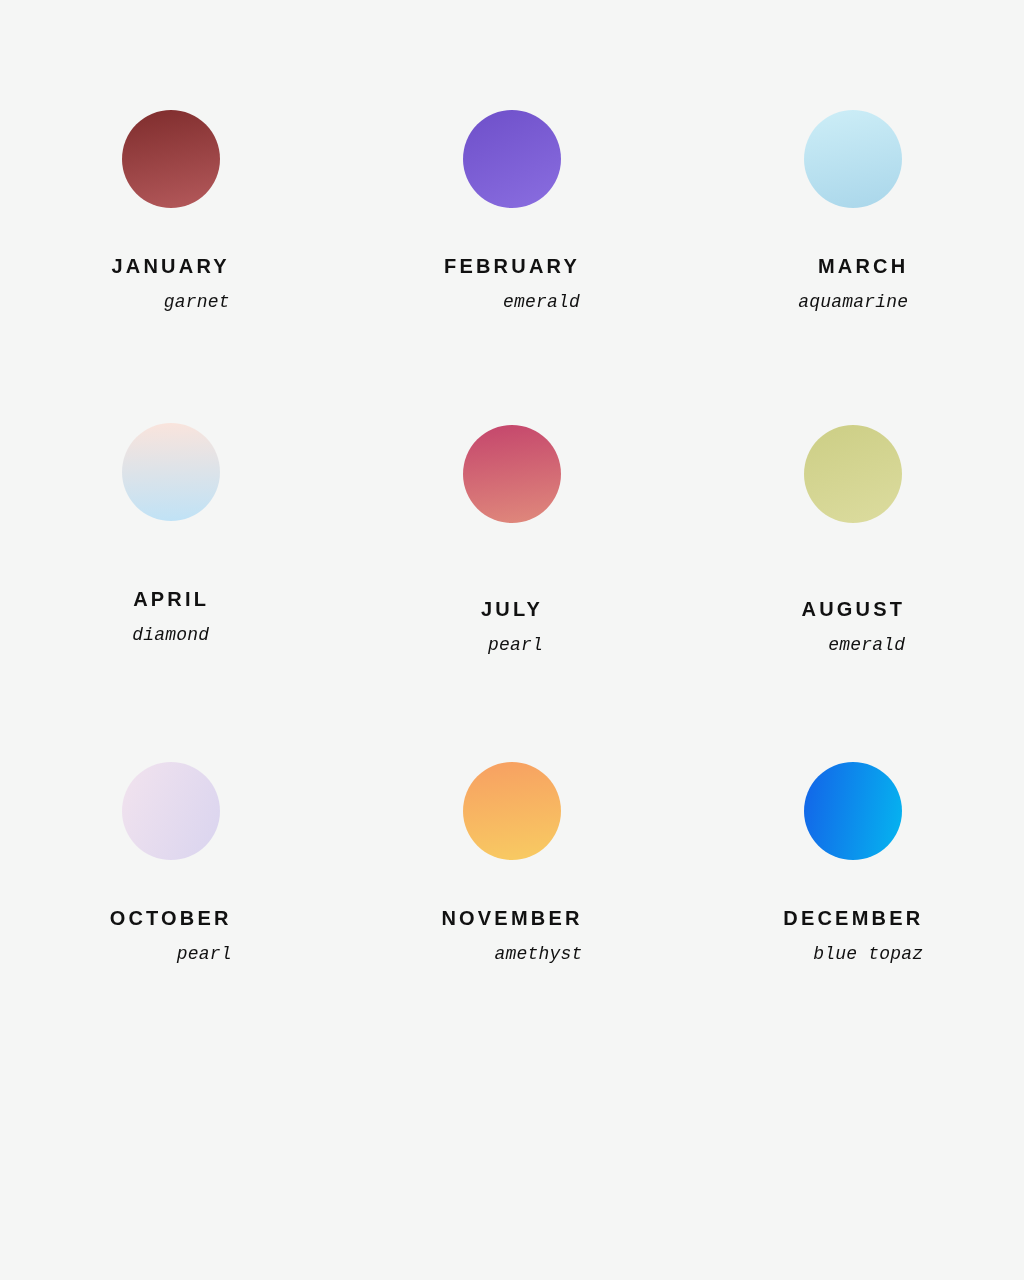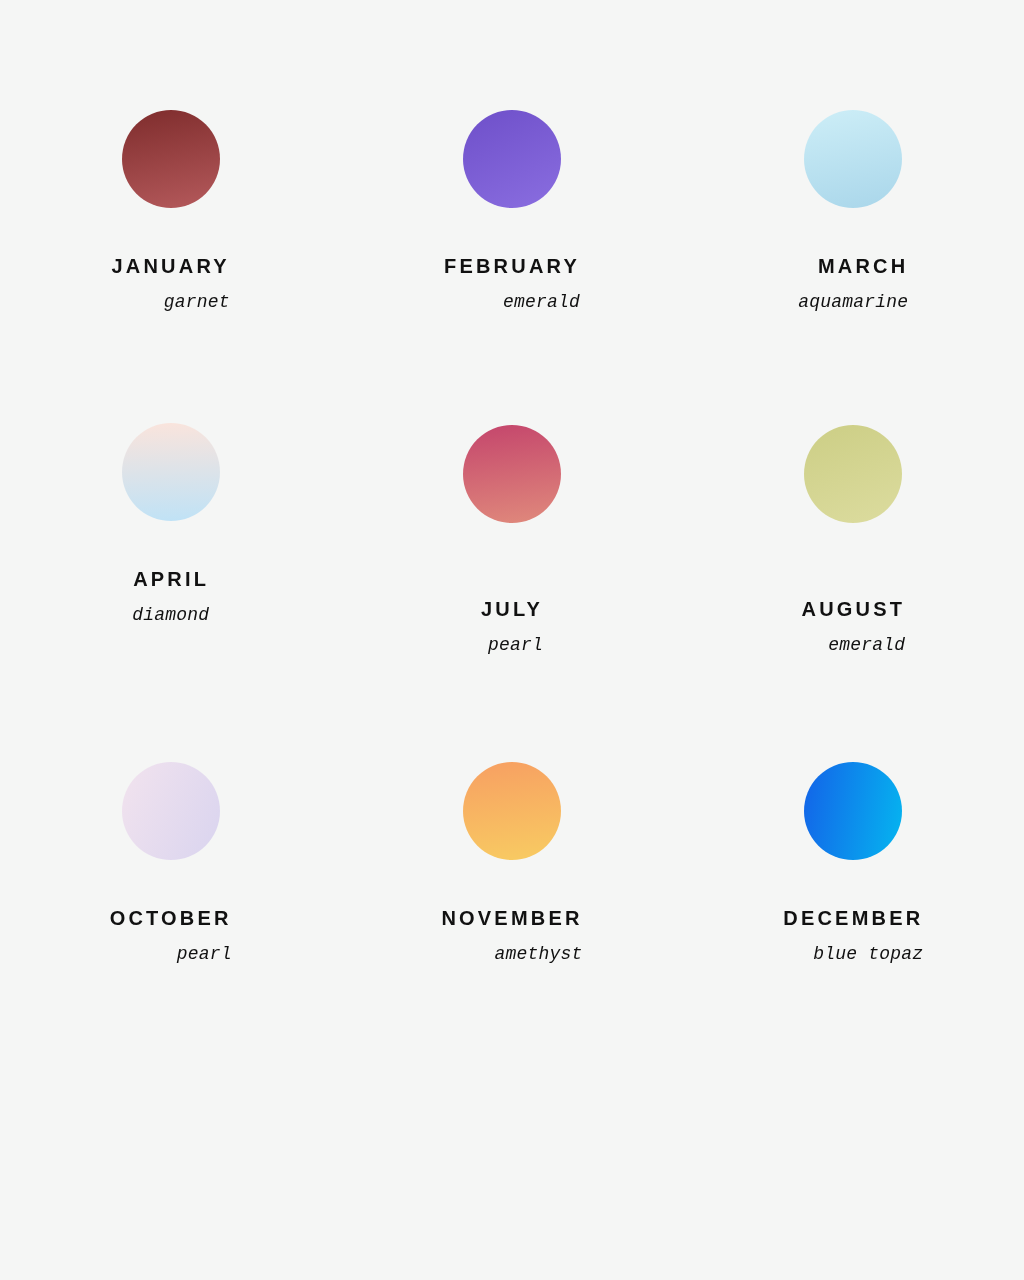--- a/index.html
+++ b/index.html
@@ -37,7 +37,7 @@
 
   
   .stone-cell.r0 { padding-top: 110px; }
-  .stone-cell.r1 { padding-top: 110px; }
+  .stone-cell.r1 { padding-top: 110px; gap: 20px; }
   .stone-cell.r2 { padding-top: 112px; gap: 28px; }
   .stone-cell.r3 { padding-top: 108px; }
 

